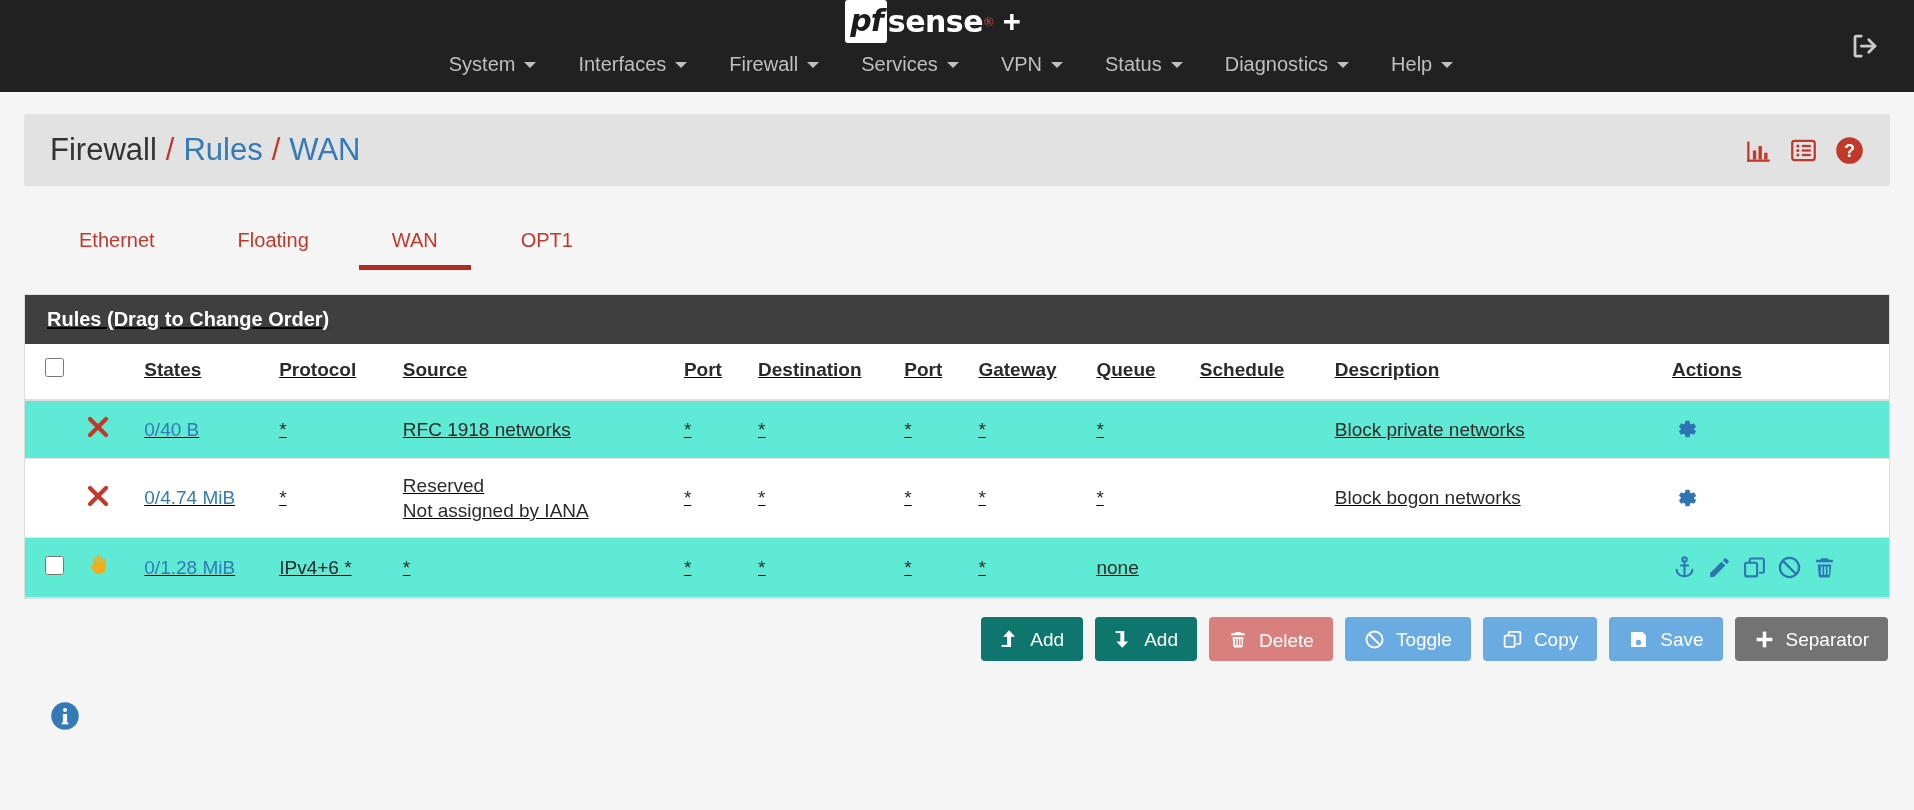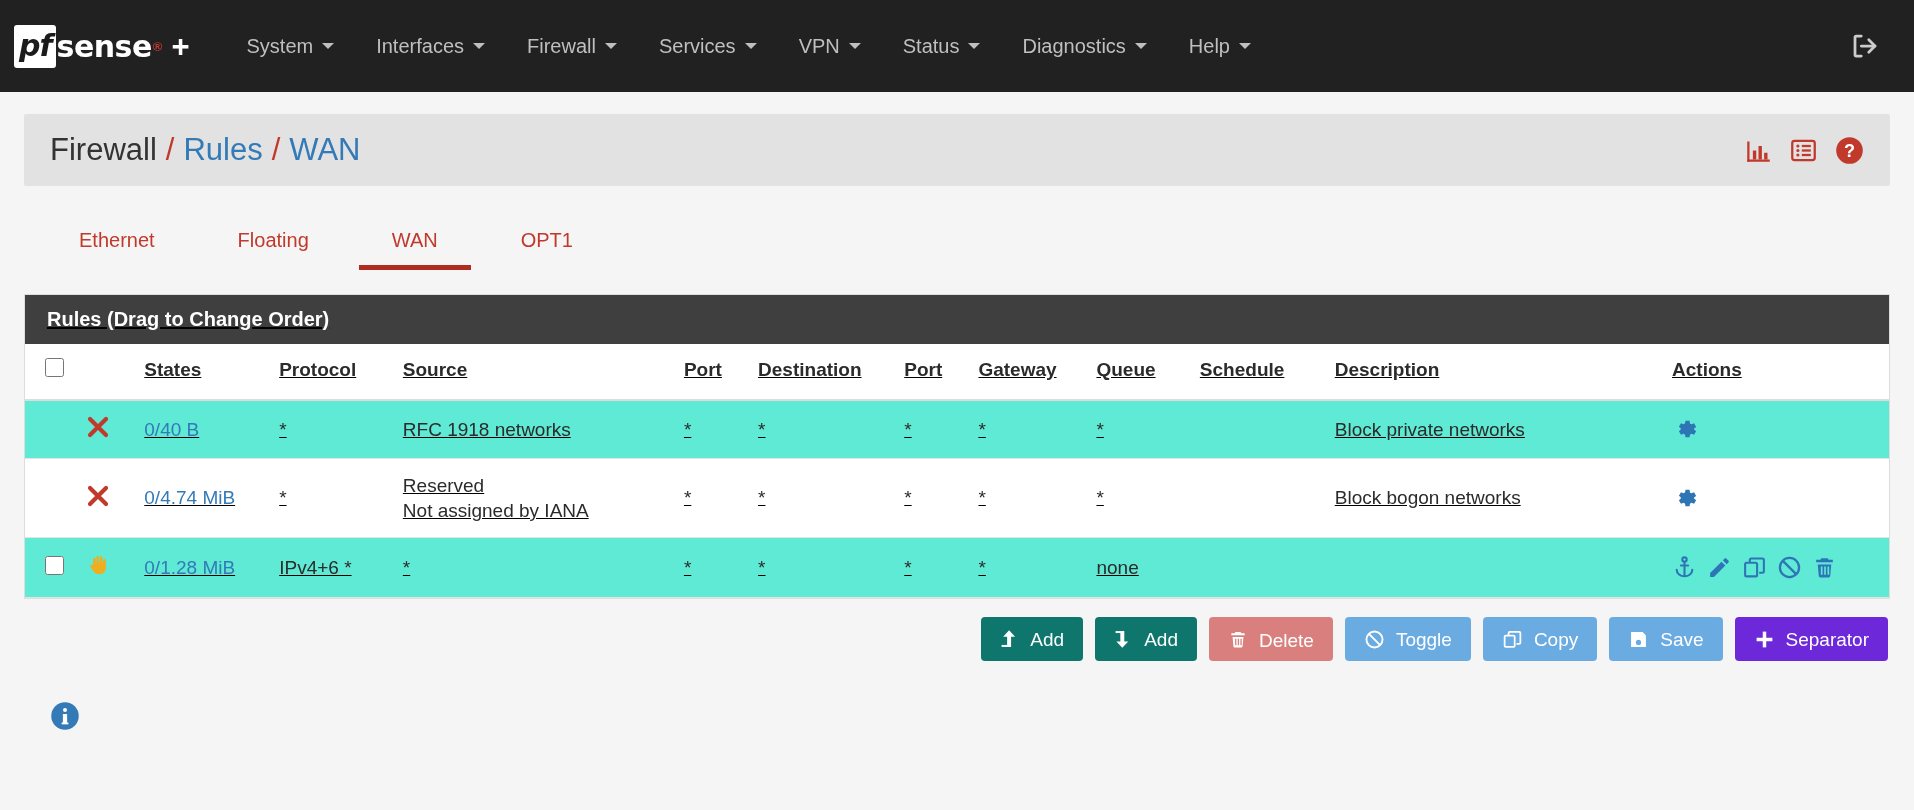--- a/index.html
+++ b/index.html
@@ -19,6 +19,7 @@
     align-items: center;
     padding: 0 26px 0 14px;
     position: relative;
+    flex-direction: column;
   }
   .brand {
     display: flex; align-items: center;

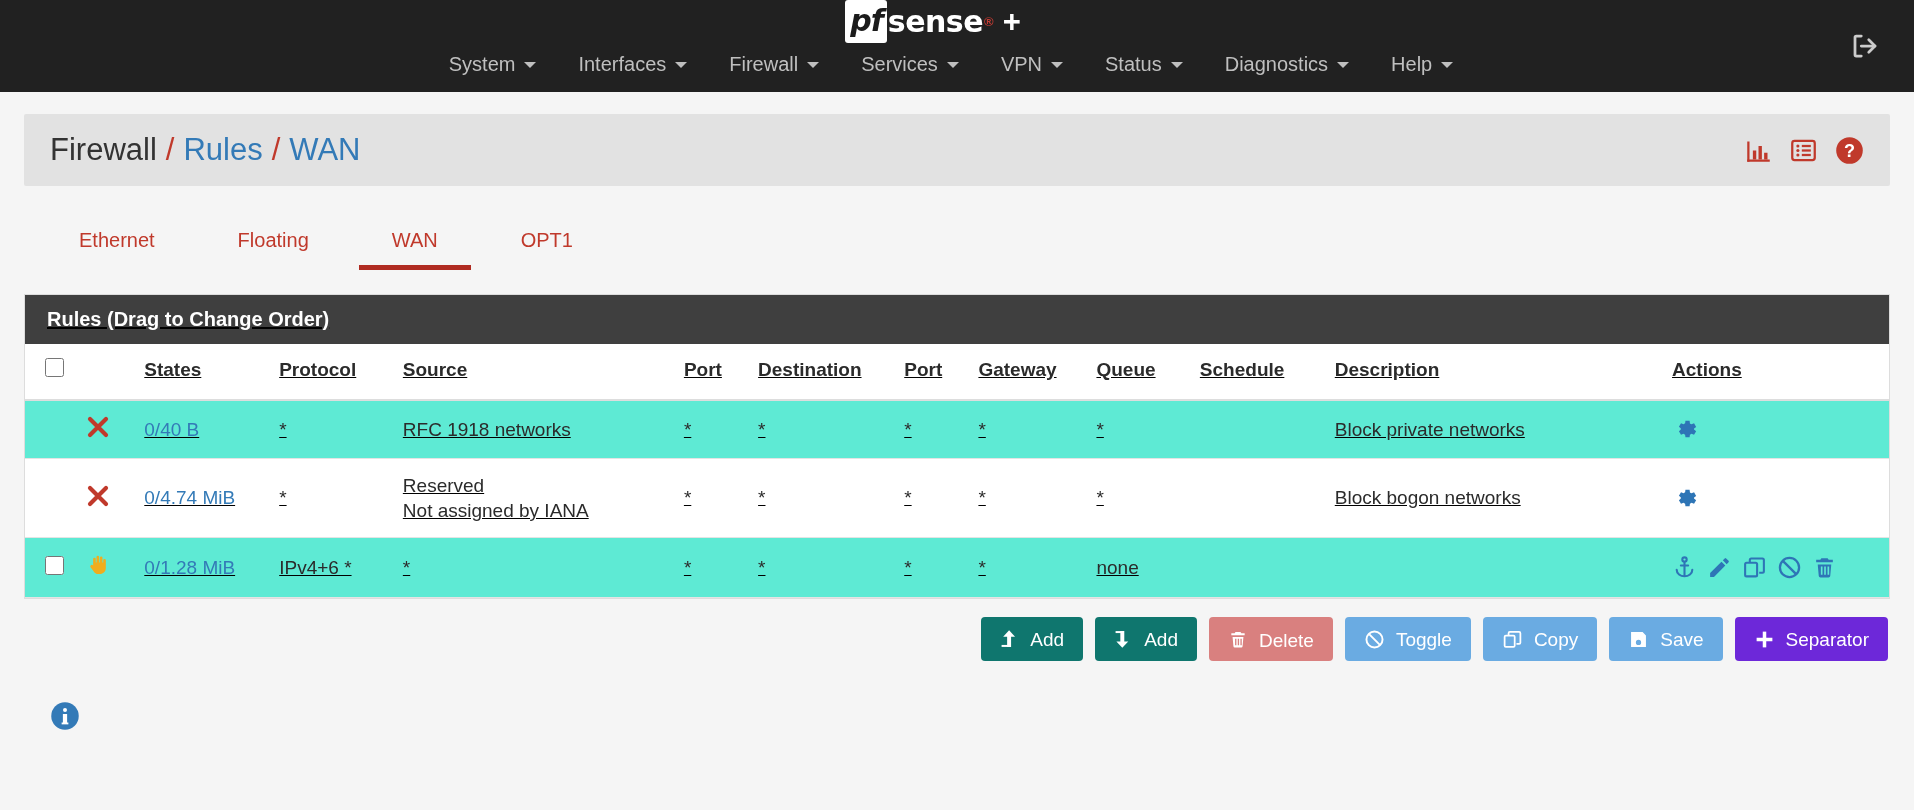--- a/index.html
+++ b/index.html
@@ -225,7 +225,7 @@
   .btn-green  { background: #0f766e; }
   .btn-red    { background: #d9807f; align-items: flex-end; }
   .btn-blue   { background: #6aabe2; }
-  .btn-orange { background: #6d28d9; }
+  .btn-orange { background: #737373; }
 
   .footer-info {
     margin-top: 40px;

